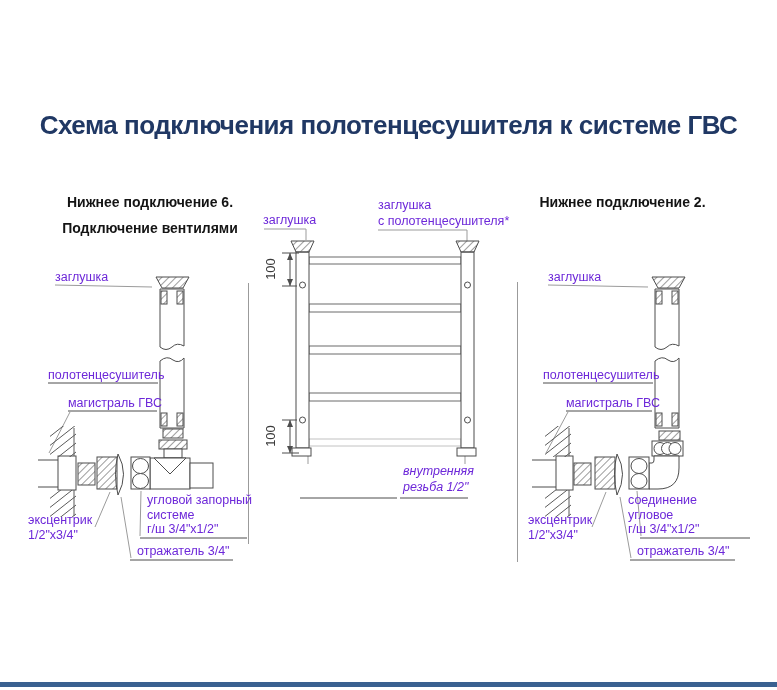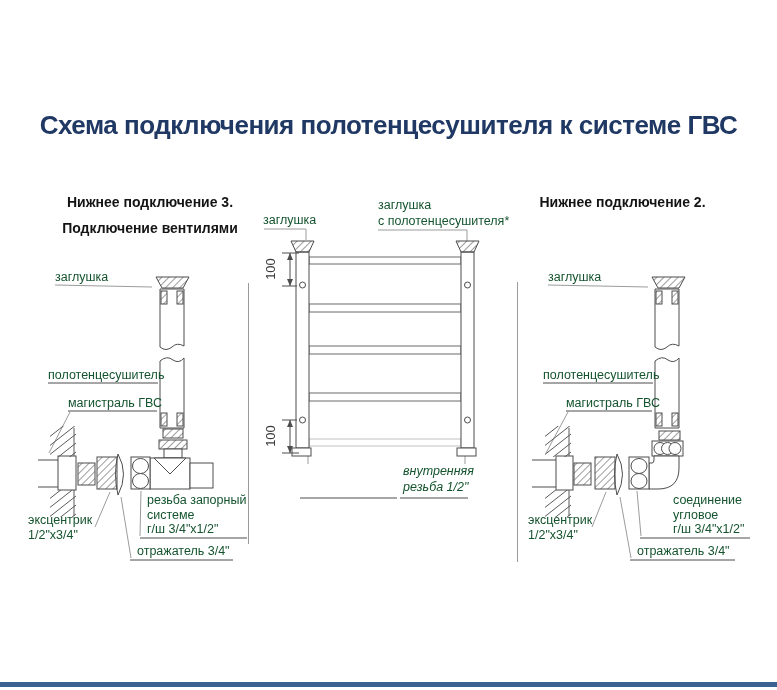--- a/index.html
+++ b/index.html
@@ -251,7 +251,7 @@
 
   <div class="title" style="color: rgb(32, 56, 100);">Схема подключения полотенцесушителя к системе ГВС</div>
 
-  <div class="hdg" style="left:30px;top:194px;width:240px;">Нижнее подключение 3.</div>
+  <div class="hdg" style="left:30px;top:194px;width:240px;">Нижнее подключение 6.</div>
   <div class="hdg" style="left:30px;top:220px;width:240px;">Подключение вентилями</div>
 
   <div class="hdg" style="left:505px;top:194px;width:235px;">Нижнее подключение 2.</div>

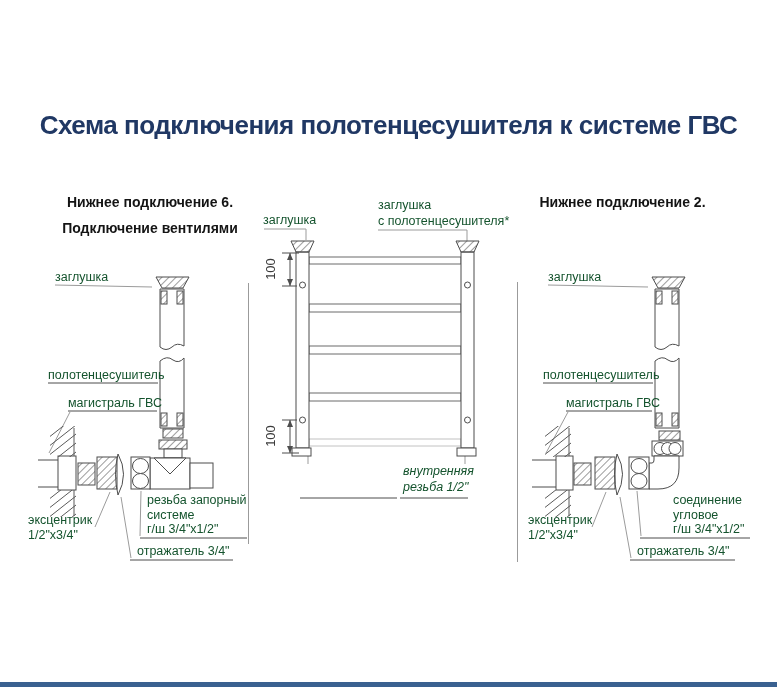--- a/index.html
+++ b/index.html
@@ -9,7 +9,7 @@
          font-size:26px;font-weight:bold;letter-spacing:-0.5px;margin-top:48px;}
   .hdg{position:absolute;font-weight:bold;font-size:14px;color:#141414;
        text-align:center;white-space:nowrap;}
-  .lbl{position:absolute;font-size:12.5px;color:#14532d;white-space:nowrap;
+  .lbl{position:absolute;font-size:12.5px;color:#6d28d9;white-space:nowrap;
        line-height:14.5px;}
   .lbl .ln{display:block;}
   .dim{position:absolute;font-size:13px;color:#3a3a3a;width:34px;height:30px;

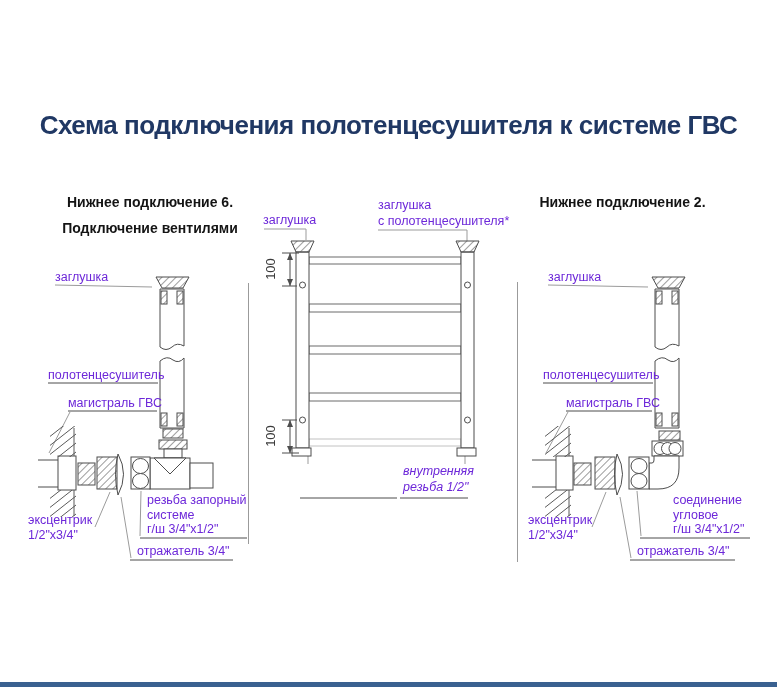--- a/index.html
+++ b/index.html
@@ -260,7 +260,7 @@
   <div class="lbl" style="left:48px;top:368px;">полотенцесушитель</div>
   <div class="lbl" style="left:68px;top:396px;">магистраль ГВС</div>
   <div class="lbl" style="left:147px;top:493px;">
-    <span class="ln">резьба запорный</span>
+    <span class="ln">угловой запорный</span>
     <span class="ln">системе</span>
     <span class="ln">г/ш 3/4"х1/2"</span>
   </div>

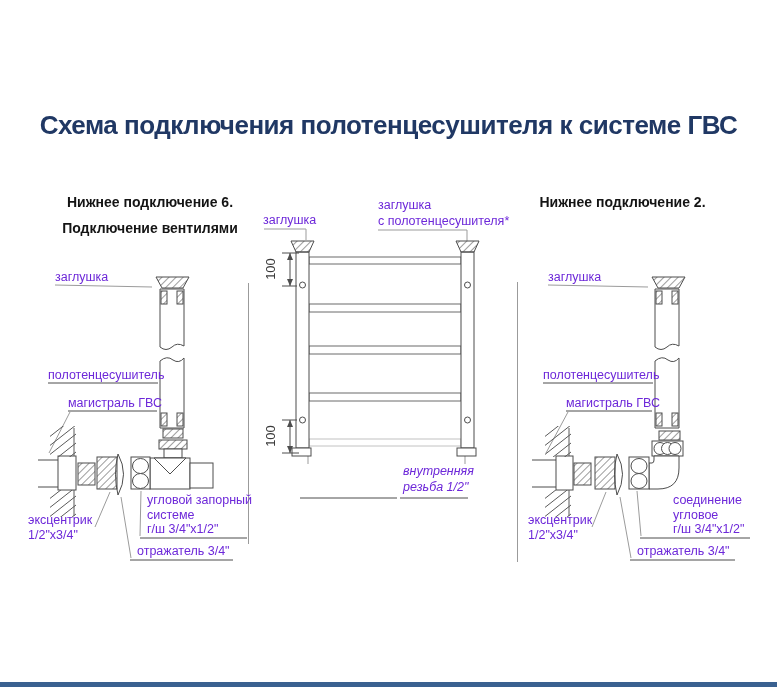--- a/index.html
+++ b/index.html
@@ -285,7 +285,7 @@
   <div class="lbl" style="left:548px;top:270px;">заглушка</div>
   <div class="lbl" style="left:543px;top:368px;">полотенцесушитель</div>
   <div class="lbl" style="left:566px;top:396px;">магистраль ГВС</div>
-  <div class="lbl" style="left:673px;top:493px;">
+  <div class="lbl" style="left:628px;top:493px;">
     <span class="ln">соединение</span>
     <span class="ln">угловое</span>
     <span class="ln">г/ш 3/4"х1/2"</span>

